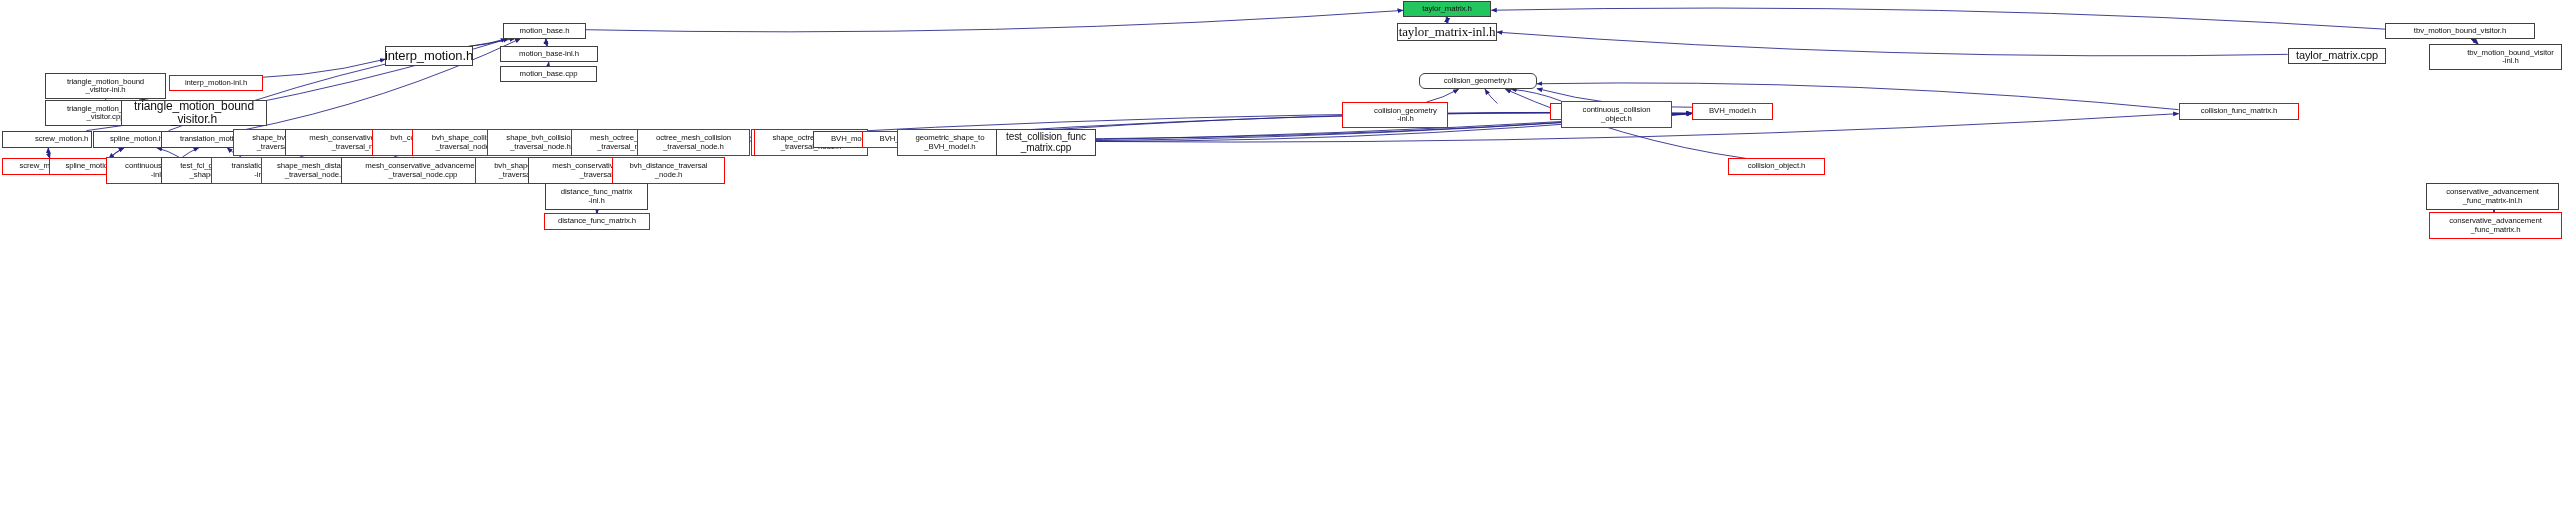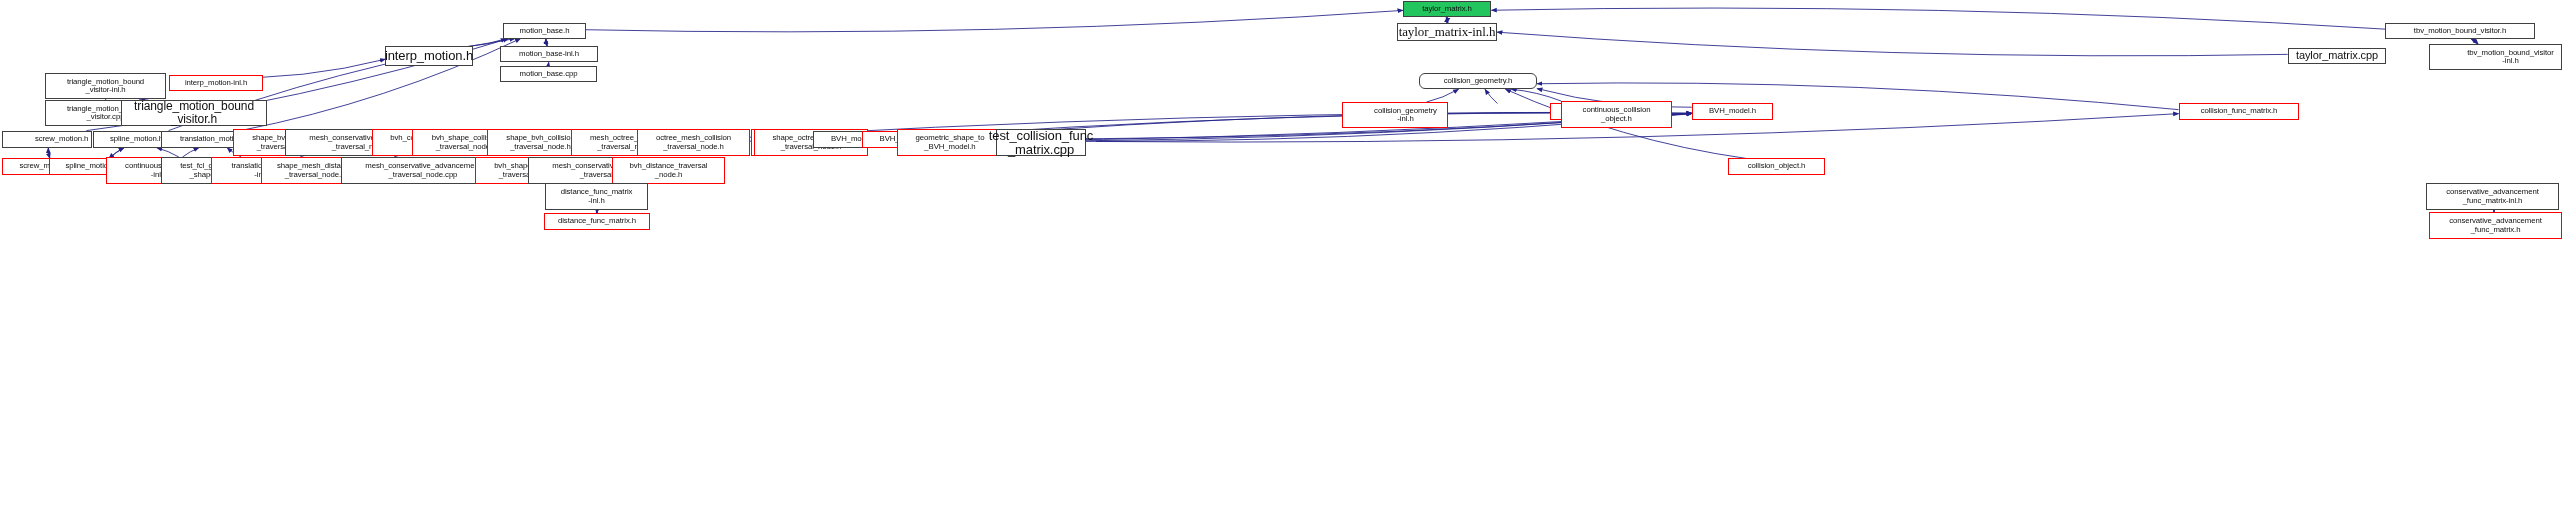--- a/index.html
+++ b/index.html
@@ -158,7 +158,7 @@
     <div class="node red" style="left: 862px; top: 131px; width: 78px; height: 17px; font-size: 7.8px;">BVH_utility.h</div>
     <div class="node red" style="left: 897px; top: 129px; width: 106px; height: 27px; font-size: 7.8px;">geometric_shape_to
 _BVH_model.h</div>
-    <div class="node plain" style="left: 996px; top: 129px; width: 90px; height: 27px; font-size: 13px;">test_collision_func
+    <div class="node plain" style="left: 996px; top: 129px; width: 100px; height: 27px; font-size: 10px;">test_collision_func
 _matrix.cpp</div>
     <div class="node red" style="left: 2.1px; top: 158px; width: 98px; height: 17px; font-size: 7.8px;">screw_motion-inl.h</div>
     <div class="node red" style="left: 49px; top: 158px; width: 96px; height: 17px; font-size: 7.8px;">spline_motion-inl.h</div>

